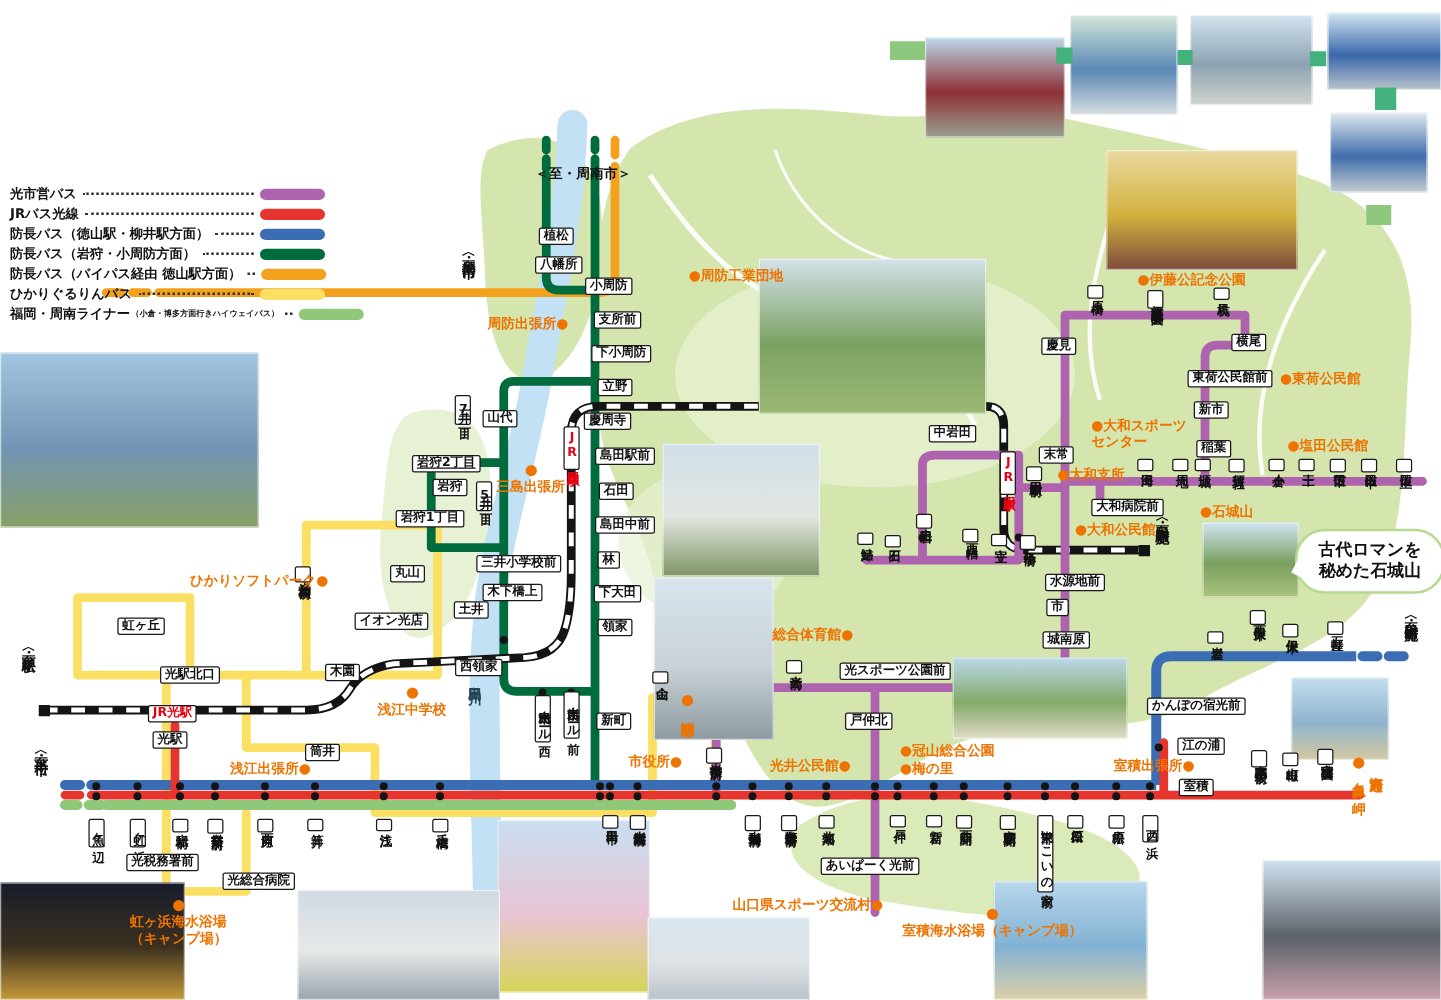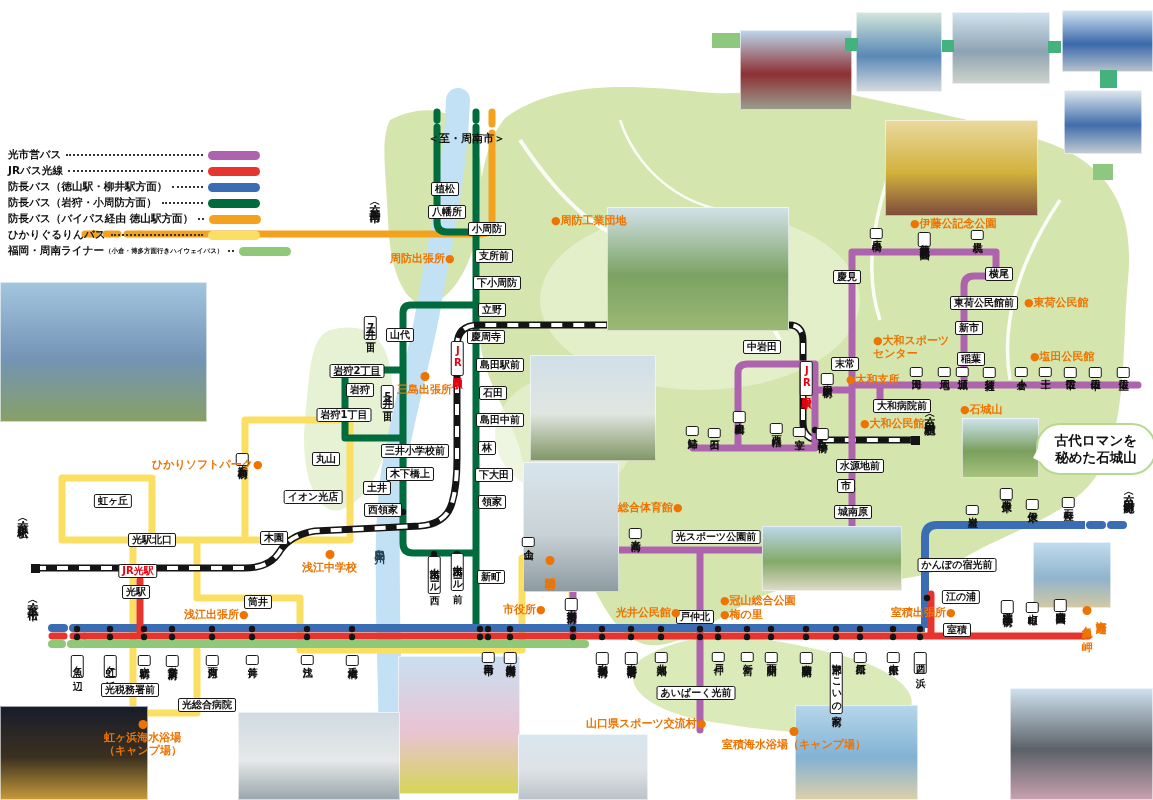--- a/index.html
+++ b/index.html
@@ -241,7 +241,7 @@
       <div class="st" style="left: 415px; top: 444px;">三井小学校前</div>
       <div class="st" style="left: 410px; top: 467px;">木下橋上</div>
       <div class="st" style="left: 377px; top: 481px;">土井</div>
-      <div class="st" style="left: 383px; top: 503px;">西領家</div>
+      <div class="st" style="left: 383px; top: 527px;">西領家</div>
       <div class="st v" style="left: 434px; top: 556px;">光市民ホール西</div>
       <div class="st v" style="left: 457px; top: 553px;">光市民ホール前</div>
       <div class="st" style="left: 113px; top: 494px;">虹ヶ丘</div>

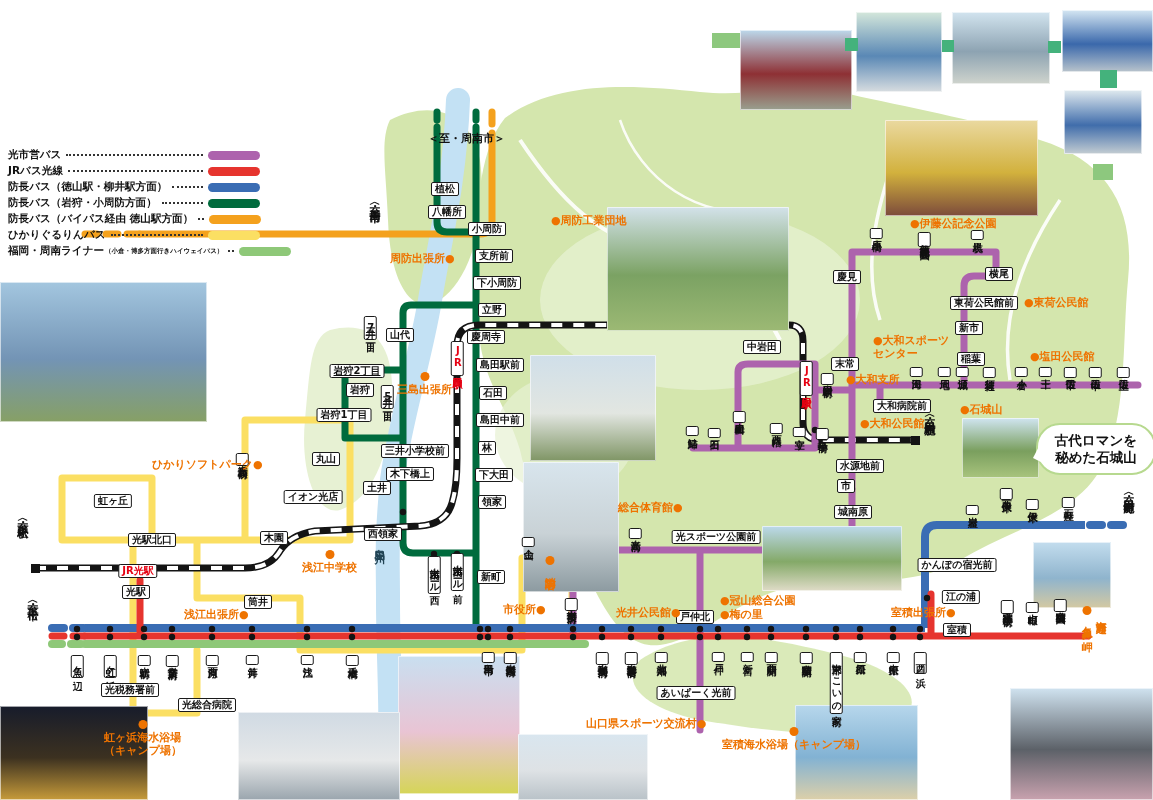--- a/index.html
+++ b/index.html
@@ -259,7 +259,7 @@
       <div class="st v jr" style="left: 806px; top: 361px;">JR岩田駅</div>
       <div class="st v" style="left: 635px; top: 528px;">光高前</div>
       <div class="st" style="left: 716px; top: 530px;">光スポーツ公園前</div>
-      <div class="st" style="left: 695px; top: 570px; margin-top: 40px;">戸仲北</div>
+      <div class="st" style="left: 695px; top: 570px;">戸仲北</div>
       <div class="st v" style="left: 571px; top: 598px;">光市役所前</div>
       <div class="st" style="left: 696px; top: 686px;">あいぱーく光前</div>
       <div class="st v" style="left: 528px; top: 537px;">金山</div>

